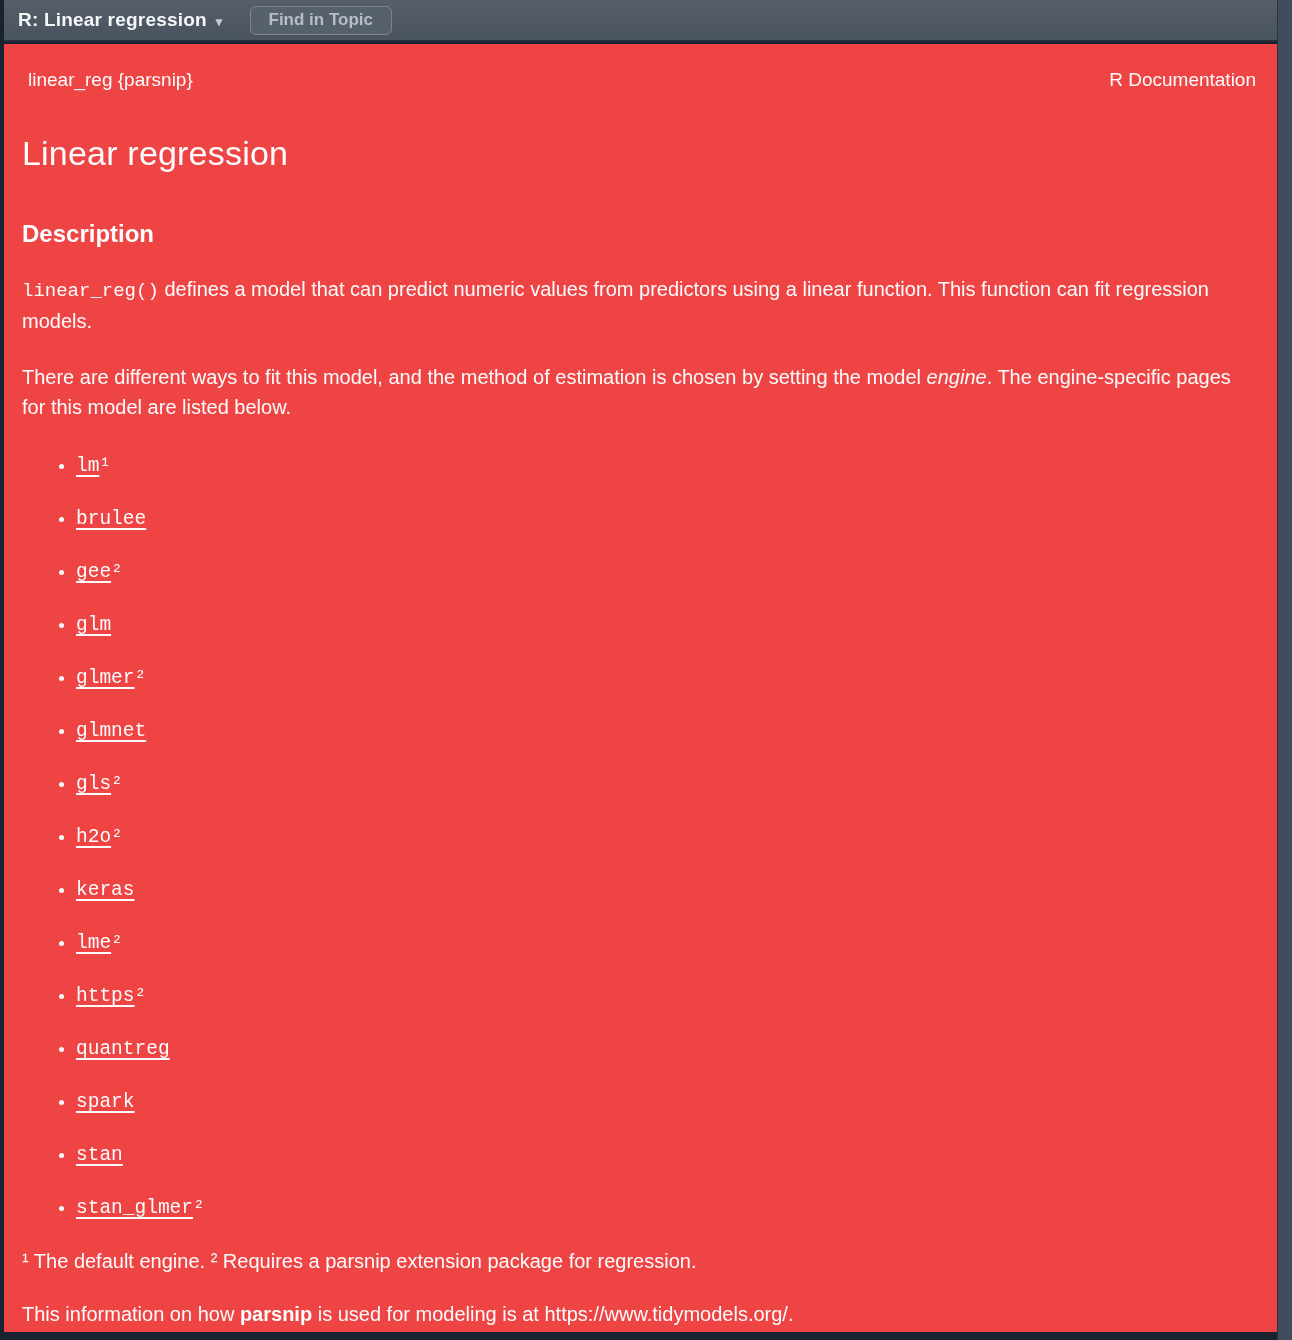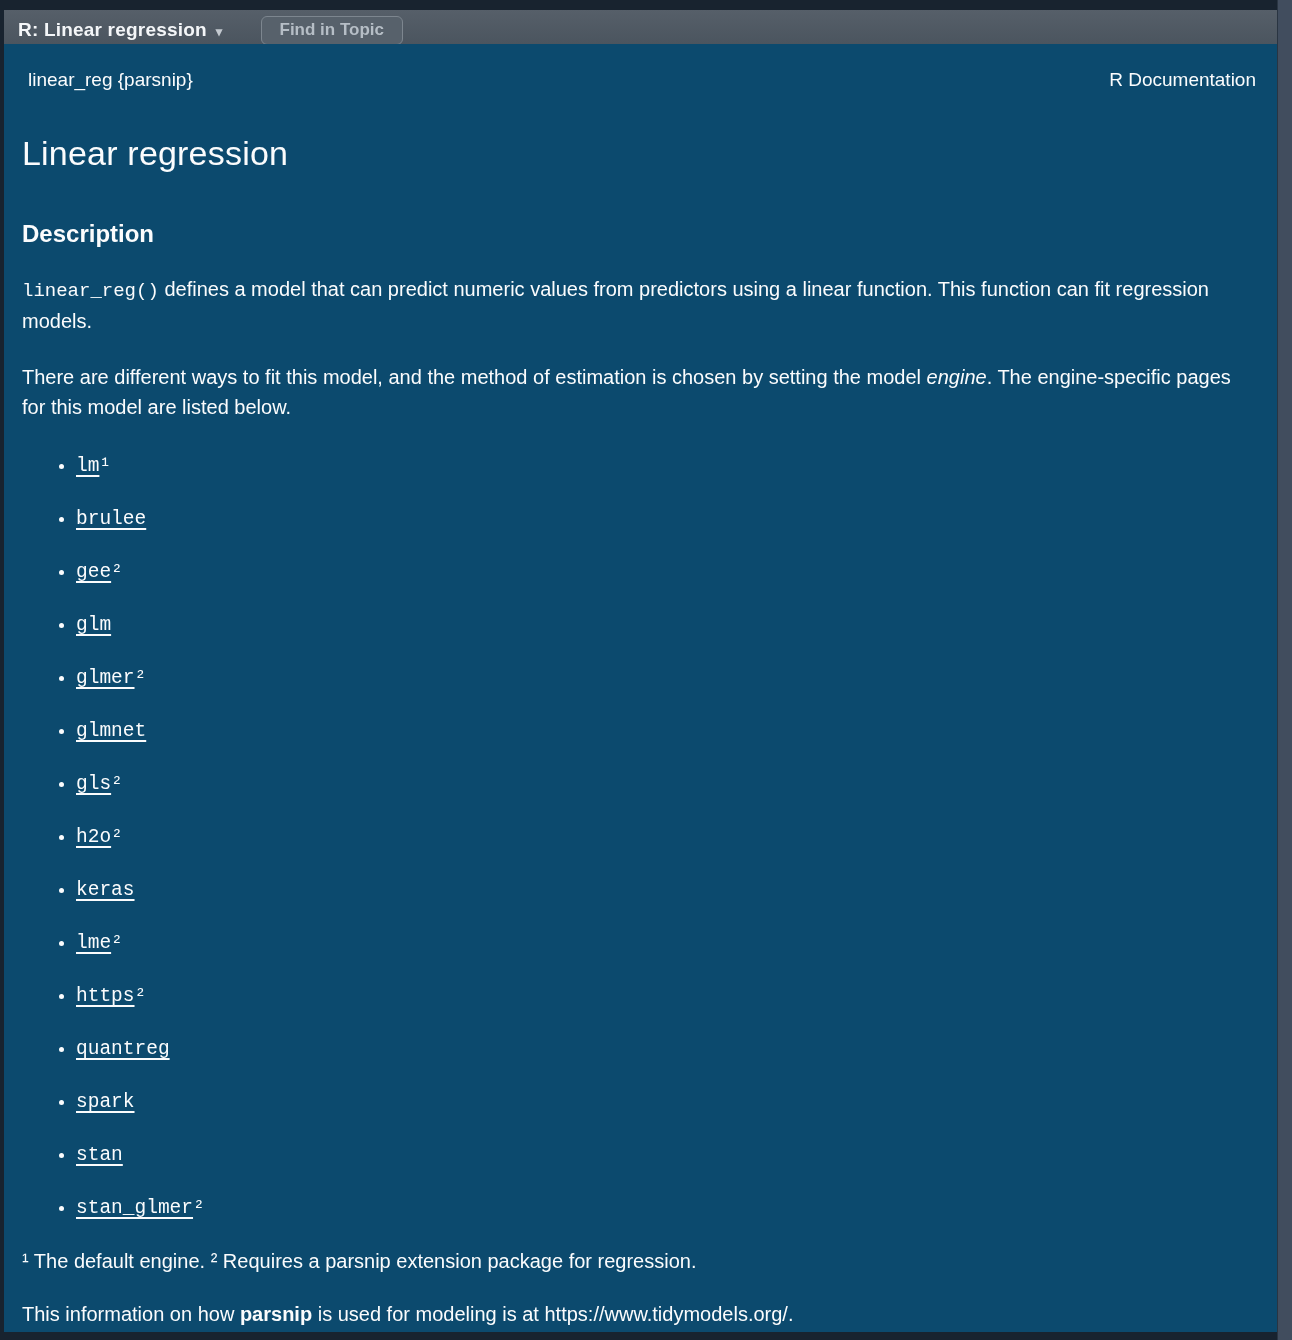--- a/index.html
+++ b/index.html
@@ -21,7 +21,7 @@
 
   
   .topbar {
-    position:absolute; left:4px; top:10px; right:15px; height:42px;
+    position:absolute; left:4px; top:0; right:15px; height:42px;
     background:linear-gradient(#565f69,#49535d);
     border-bottom:2px solid #252f3b;
     display:flex; align-items:center;

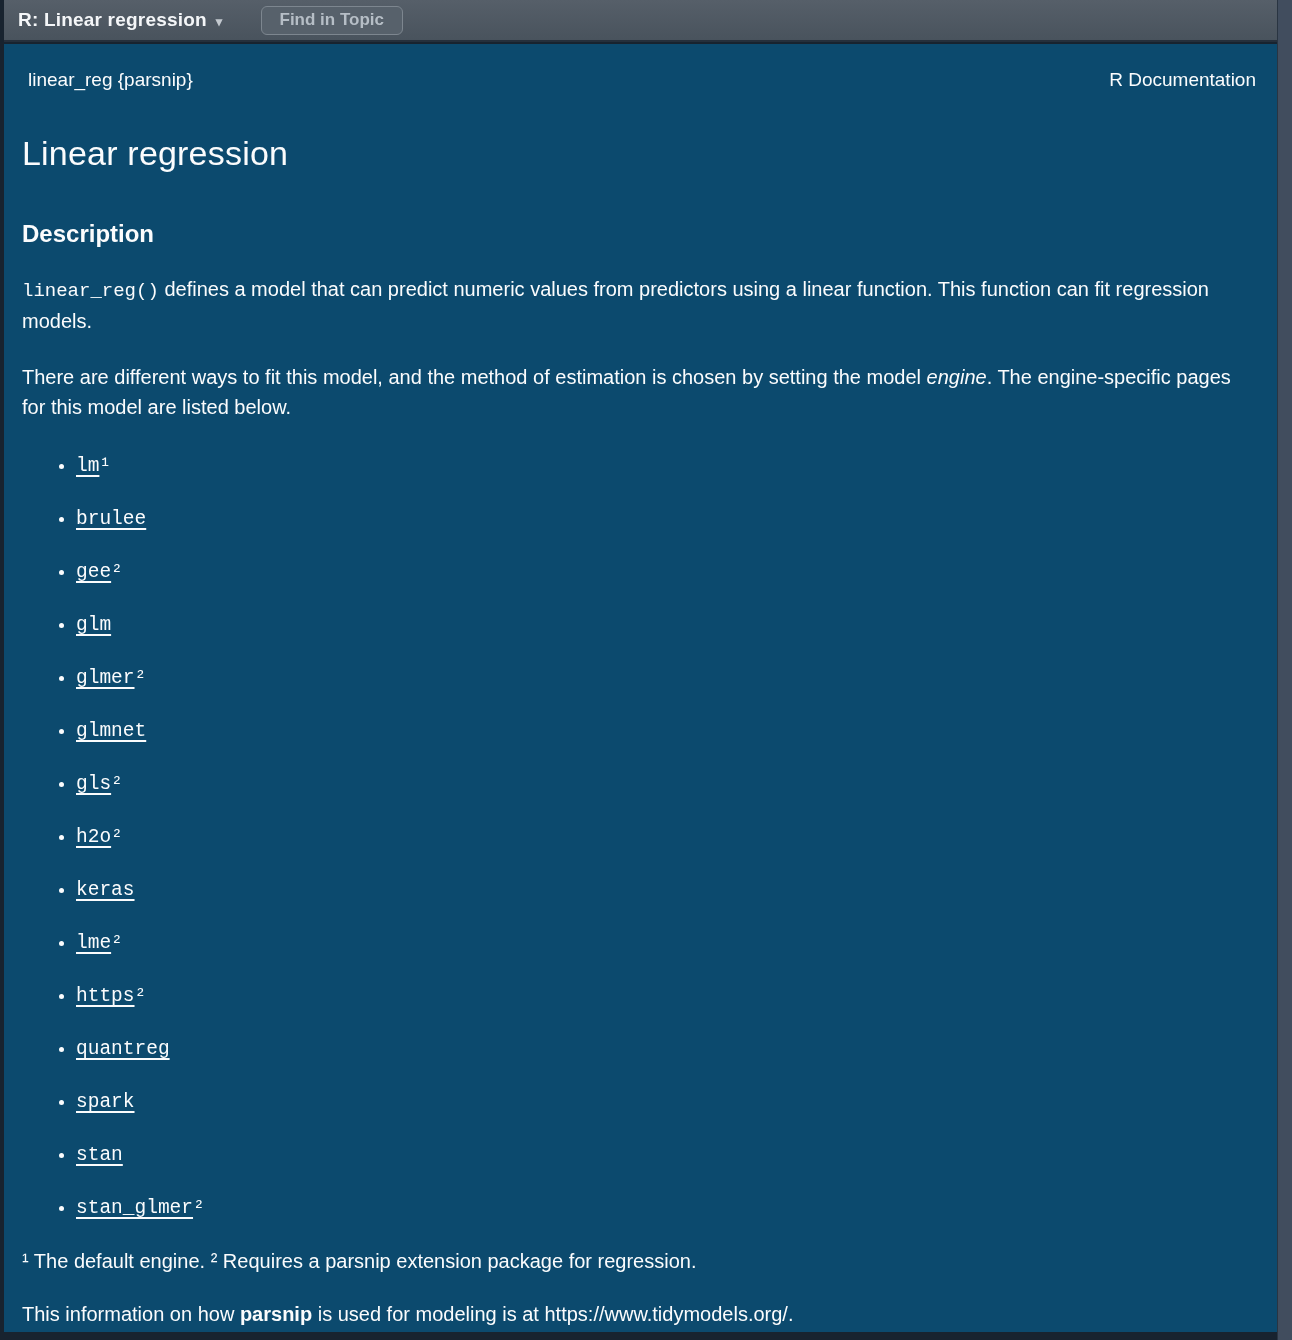--- a/index.html
+++ b/index.html
@@ -35,7 +35,7 @@
     color:#c3c9cf; font-size:13px; margin-left:9px; position:relative; top:1px;
   }
   .find-btn {
-    margin-left:38px;
+    margin-left:27px;
     height:29px; padding:0 18px;
     background:#57616b;
     border:1.5px solid #7d868f;

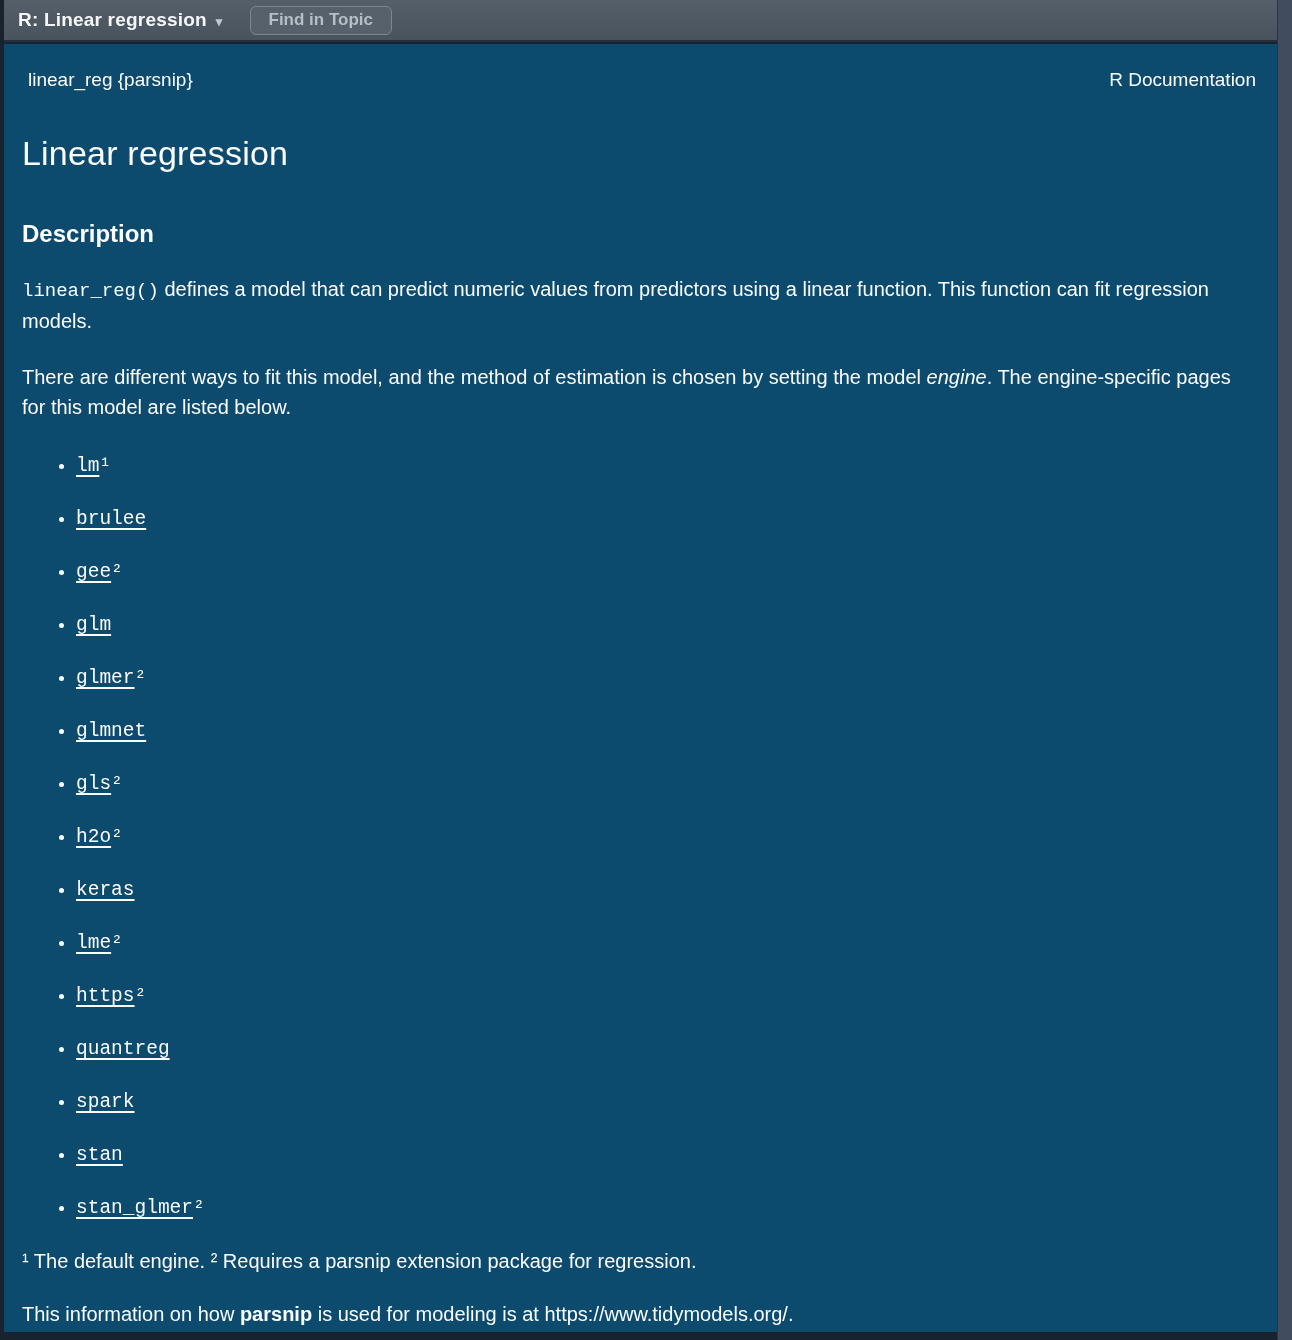--- a/index.html
+++ b/index.html
@@ -49,7 +49,7 @@
   
   .content {
     position:absolute; left:4px; top:44px; right:15px; bottom:8px;
-    background:#0c4a6e;
+    background:#ef4444;
     color:#fbfcfd;
     overflow:hidden;
   }

